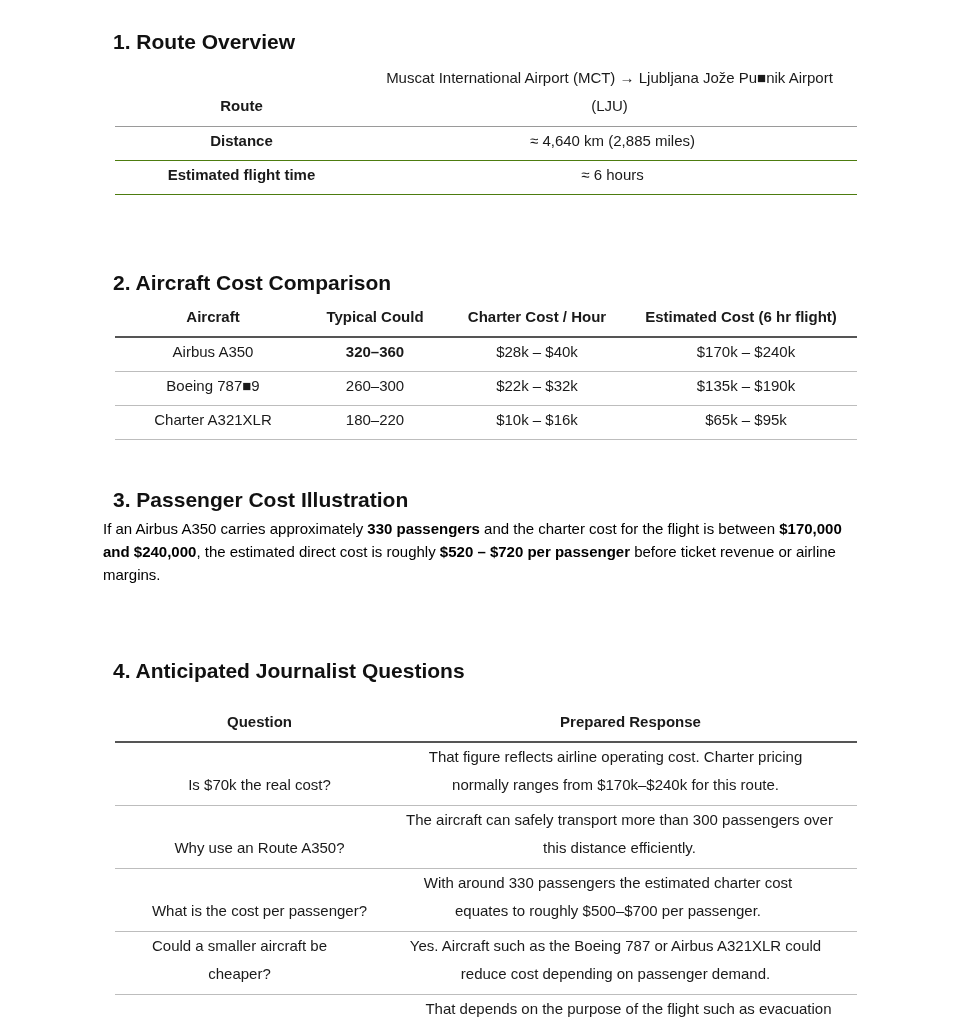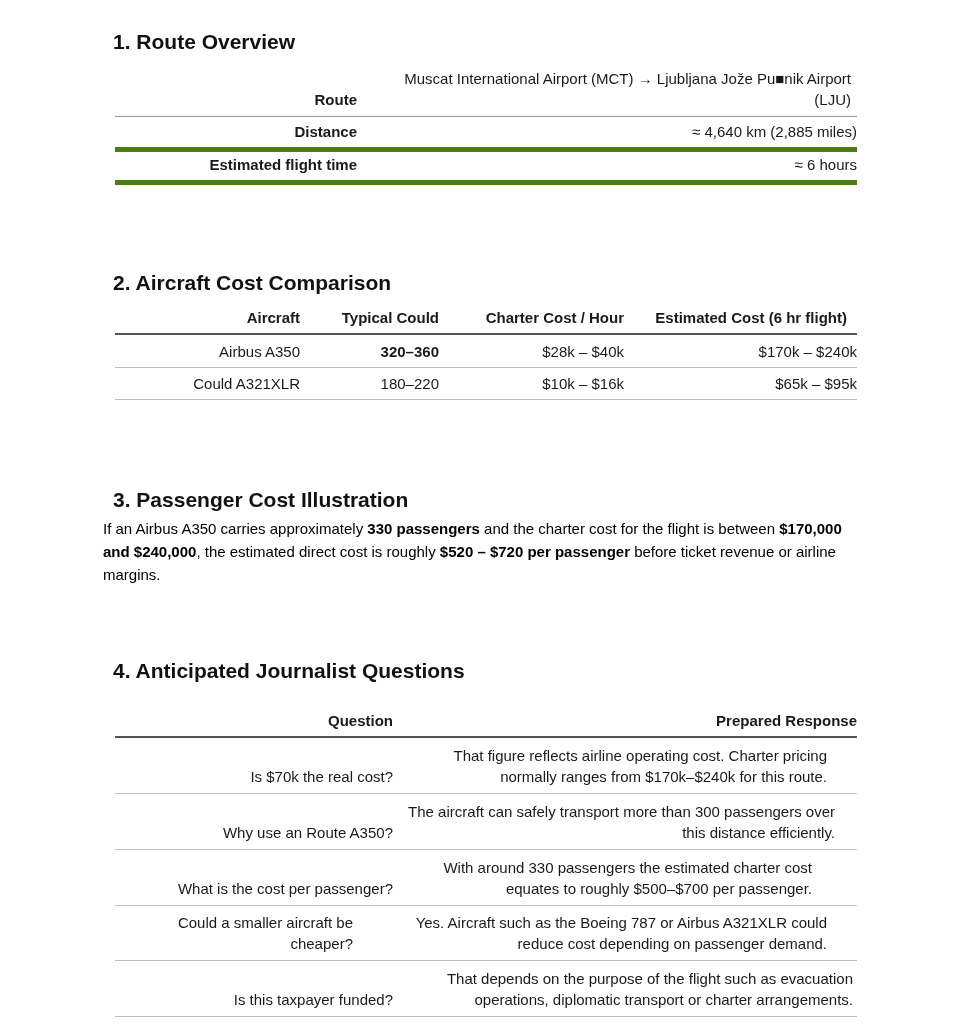--- a/index.html
+++ b/index.html
@@ -19,8 +19,8 @@
       border-collapse: collapse; font-size: 15px;
     }
     td, th {
-      text-align: right; padding: 0 0 0 11px; vertical-align: bottom;
-      font-weight: normal; line-height: 21px;
+      text-align: center; padding: 0 0 0 11px; vertical-align: bottom;
+      font-weight: normal; line-height: 28px;
     }
     th { font-weight: bold; }
     .rt td { border-bottom: 5px solid #4d7c0f; }

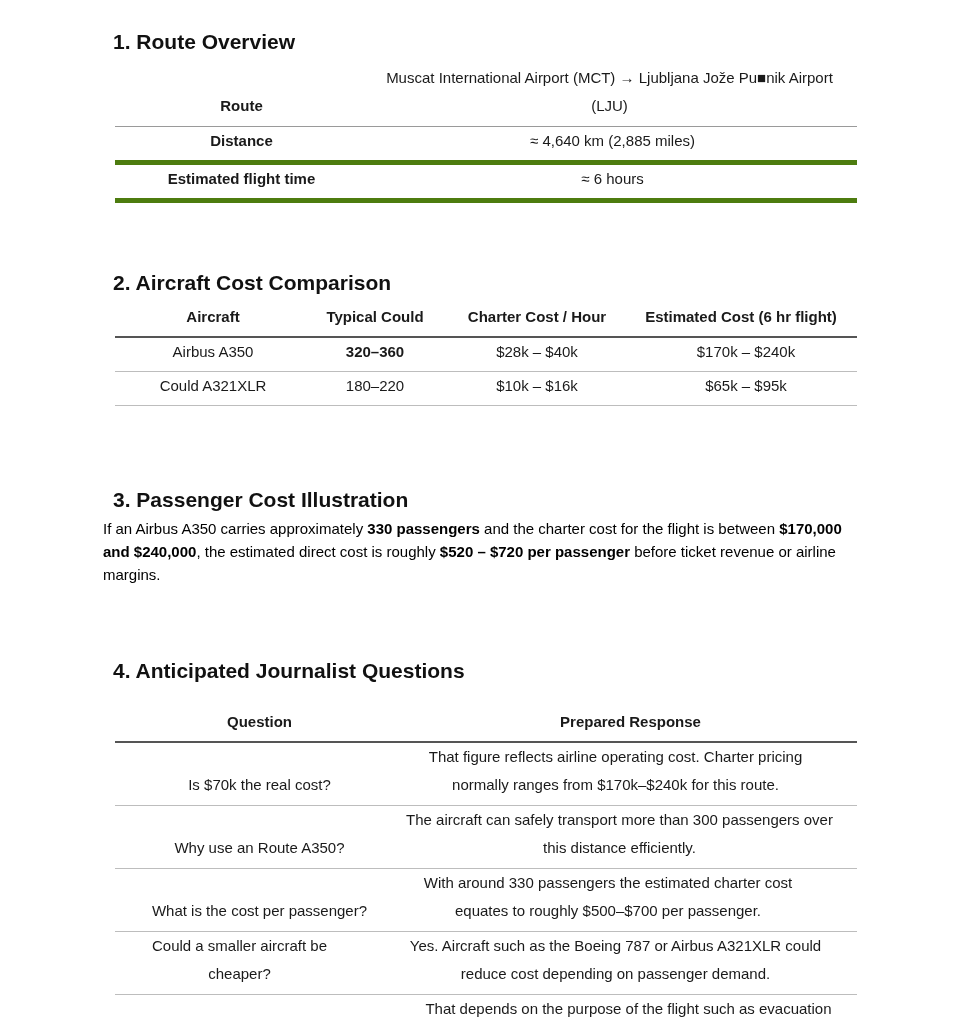--- a/index.html
+++ b/index.html
@@ -23,7 +23,7 @@
       font-weight: normal; line-height: 28px;
     }
     th { font-weight: bold; }
-    .rt td { border-bottom: 5px solid #4d7c0f; }
+    .rt td { border-bottom: 1px solid #4d7c0f; }
     .rt tr:first-child td { border-bottom: 1px solid #9a9a9a; }
     .rt td.k { font-weight: bold; width: 231px; }
     .ct th, .jt th { border-bottom: 2px solid #555; padding-bottom: 5px; }

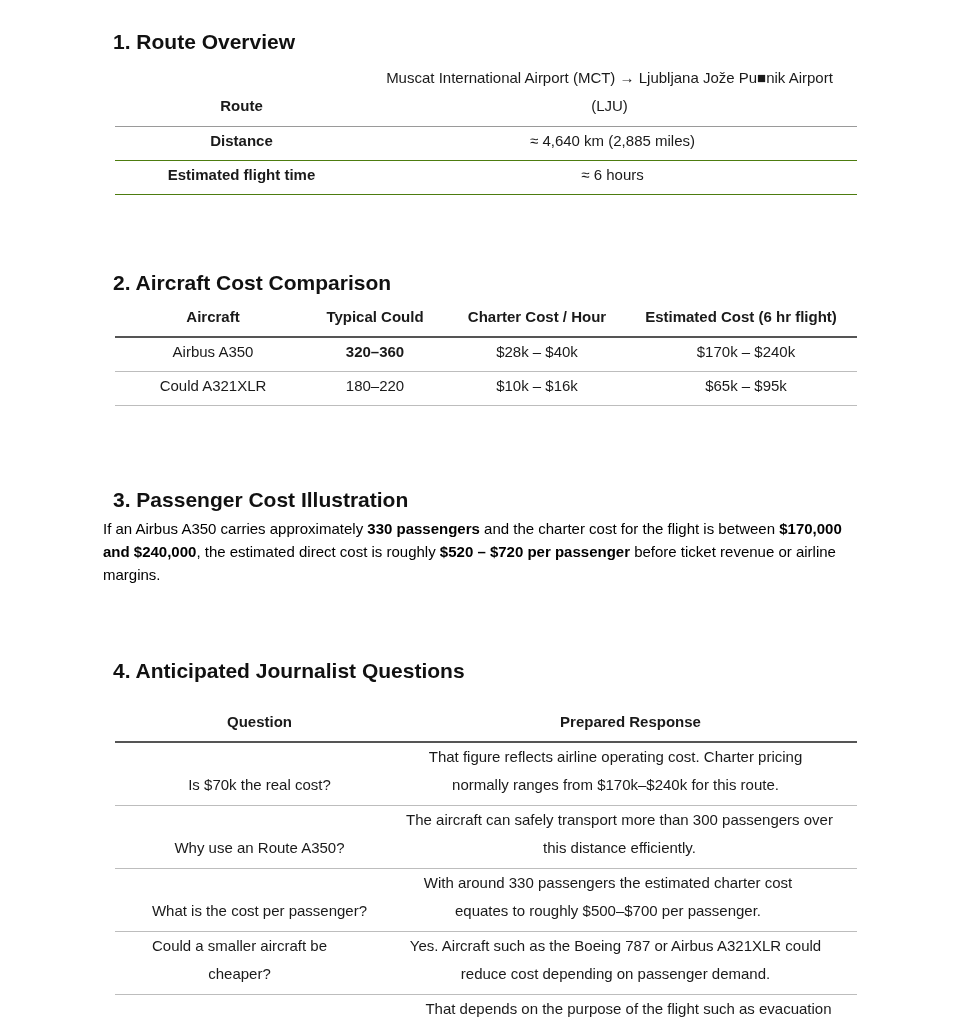--- a/index.html
+++ b/index.html
@@ -72,6 +72,12 @@
       <td style="padding-bottom:5px;">$28k – $40k</td>
       <td style="padding-bottom:5px;">$170k – $240k</td>
     </tr>
+    <tr style="height:33px;">
+      <td style="padding-bottom:5px;">Boeing 787■9</td>
+      <td style="padding-bottom:5px;">260–300</td>
+      <td style="padding-bottom:5px;">$22k – $32k</td>
+      <td style="padding-bottom:5px;">$135k – $190k</td>
+    </tr>
     <tr style="height:32px;">
       <td style="padding-bottom:5px;">Could A321XLR</td>
       <td style="padding-bottom:5px;">180–220</td>

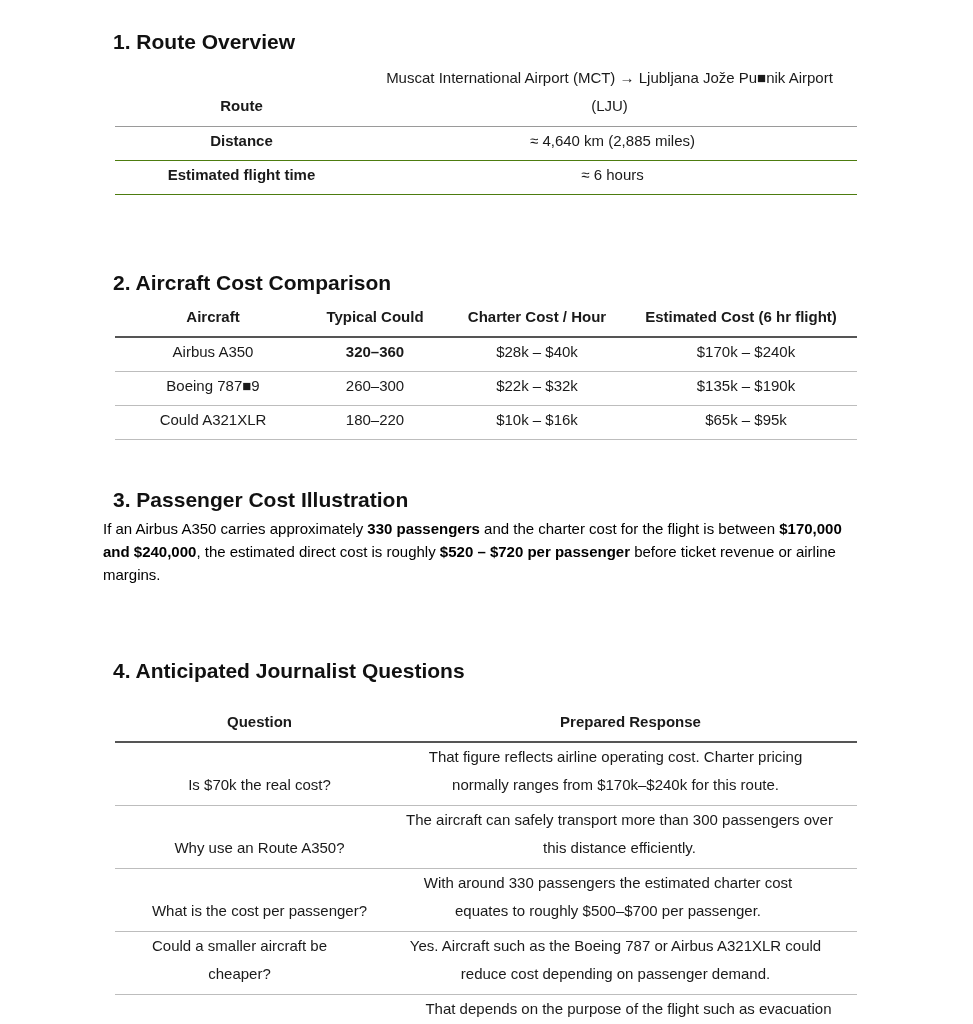--- a/index.html
+++ b/index.html
@@ -79,7 +79,7 @@
       <td style="padding-bottom:5px;">$135k – $190k</td>
     </tr>
     <tr style="height:32px;">
-      <td style="padding-bottom:5px;">Could A321XLR</td>
+      <td style="padding-bottom:5px;">Charter A321XLR</td>
       <td style="padding-bottom:5px;">180–220</td>
       <td style="padding-bottom:5px;">$10k – $16k</td>
       <td style="padding-bottom:5px;">$65k – $95k</td>

